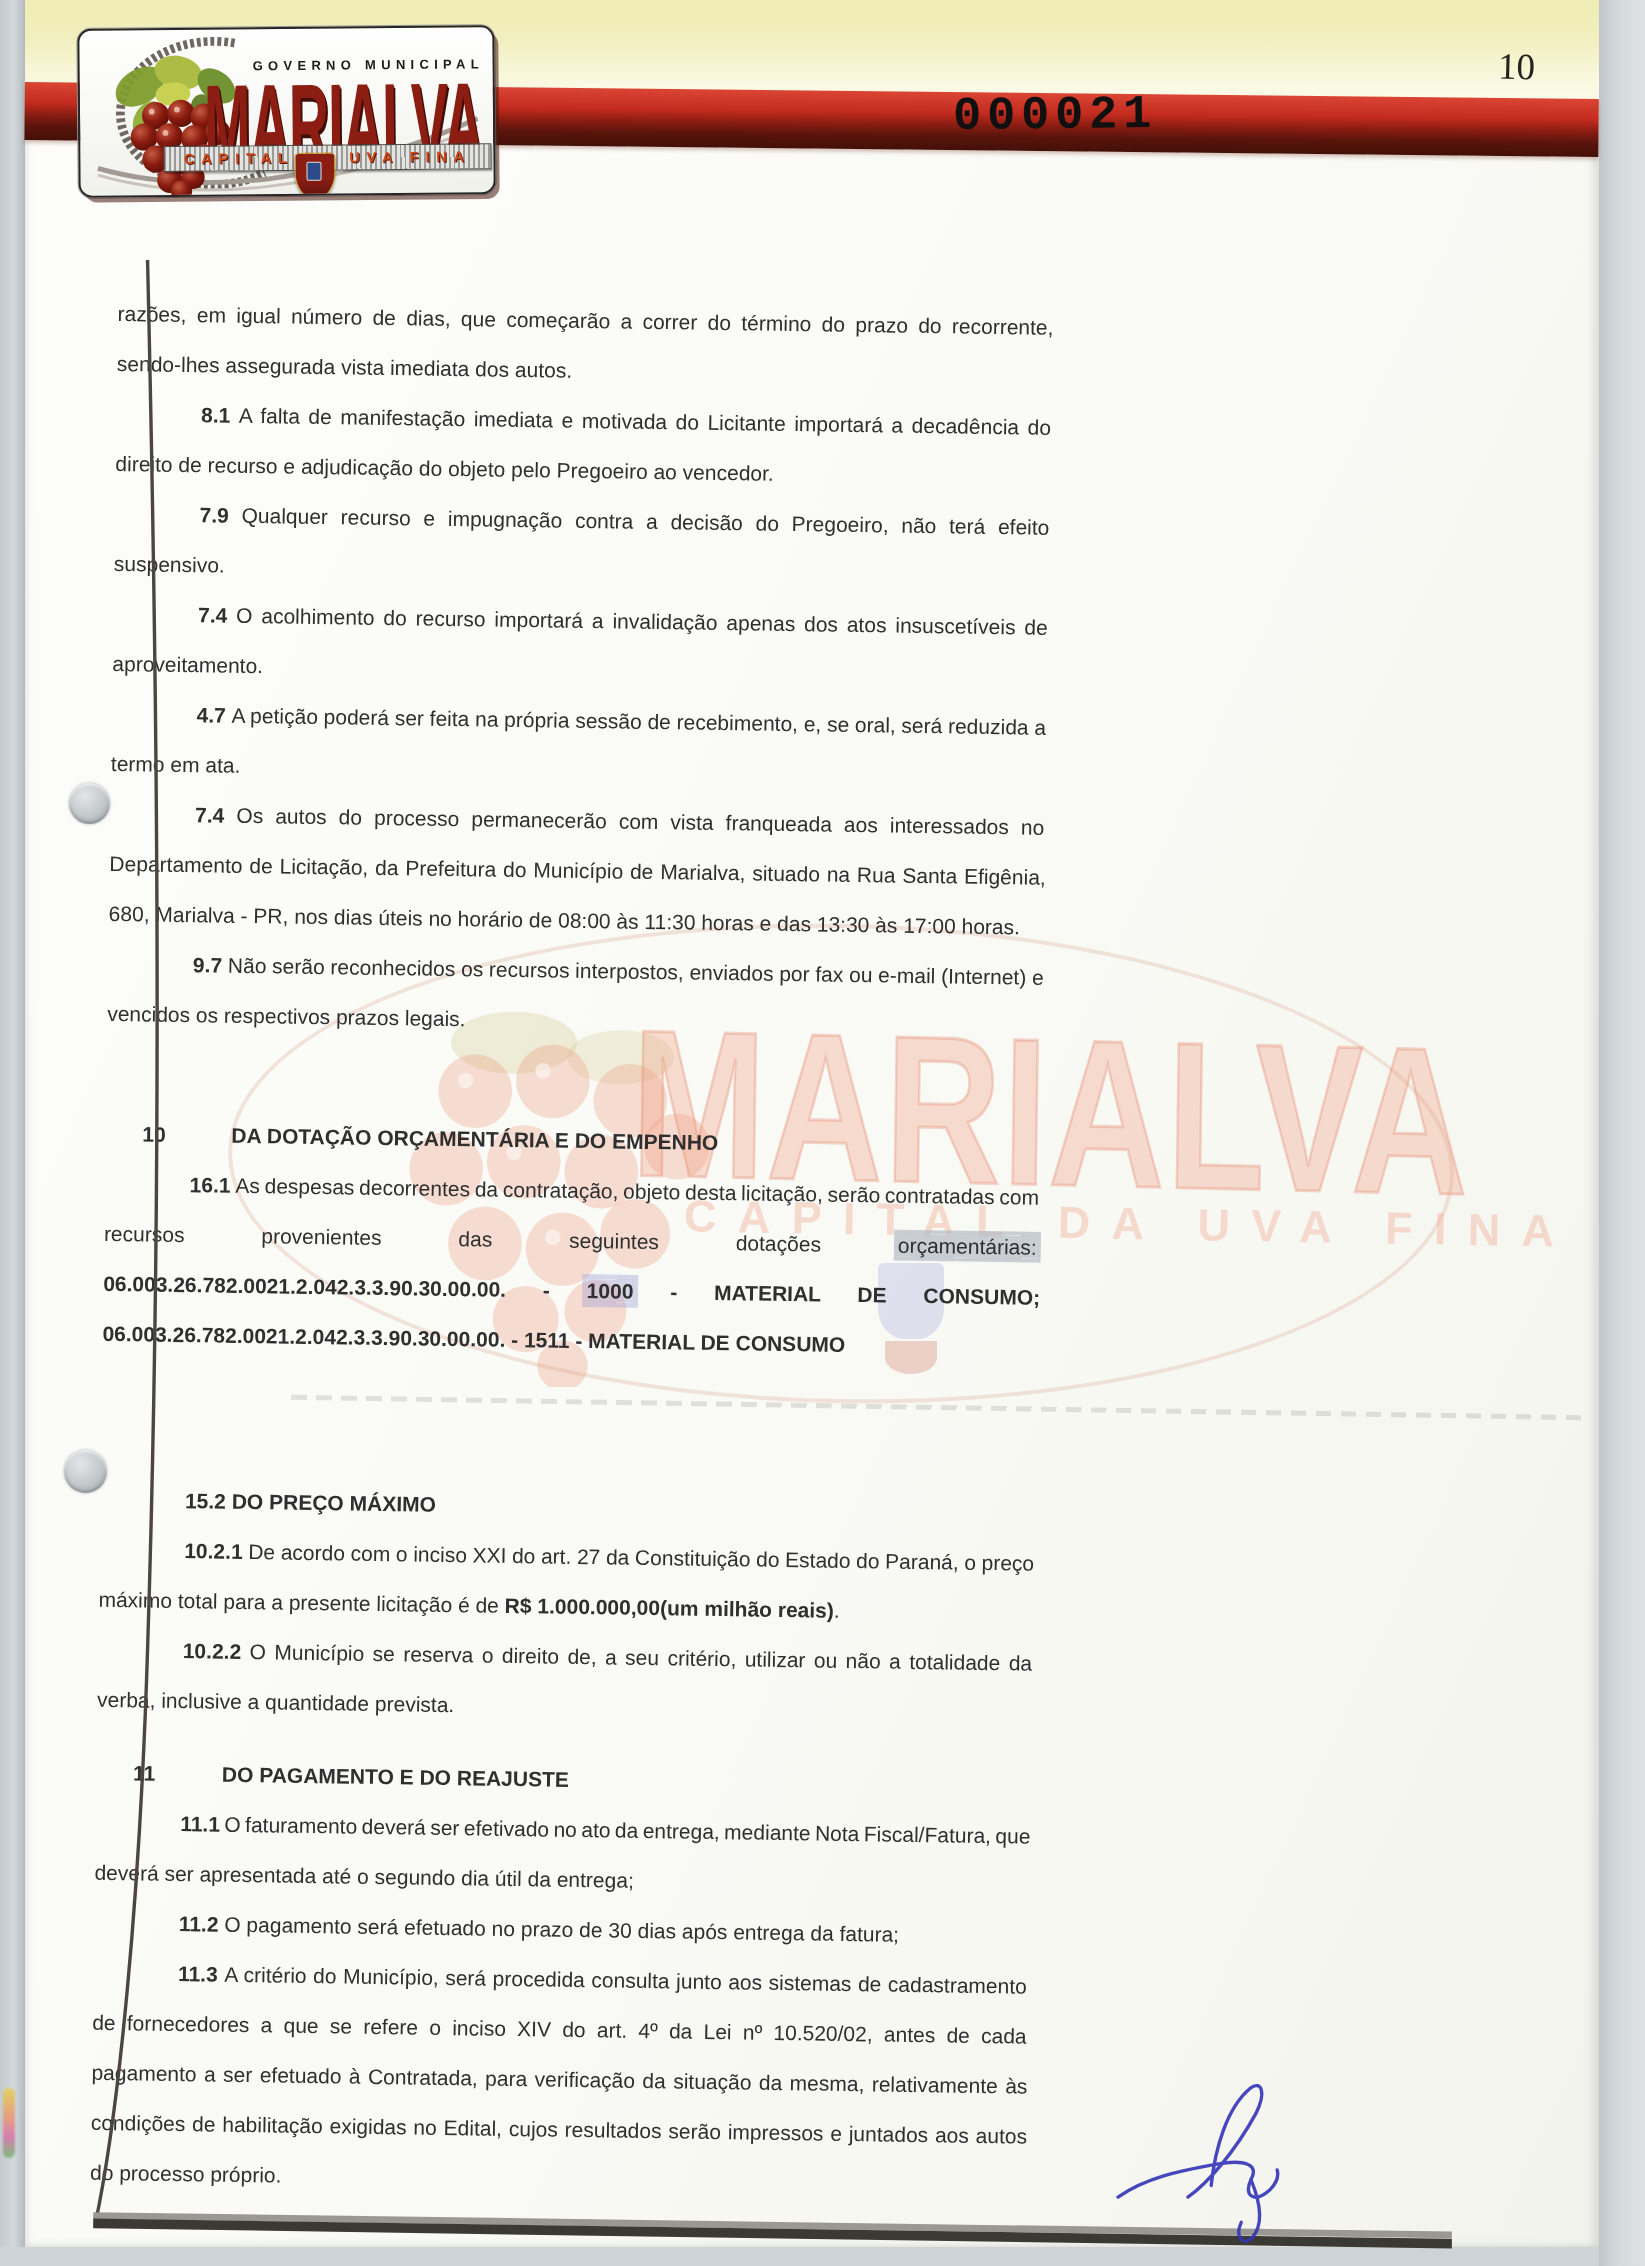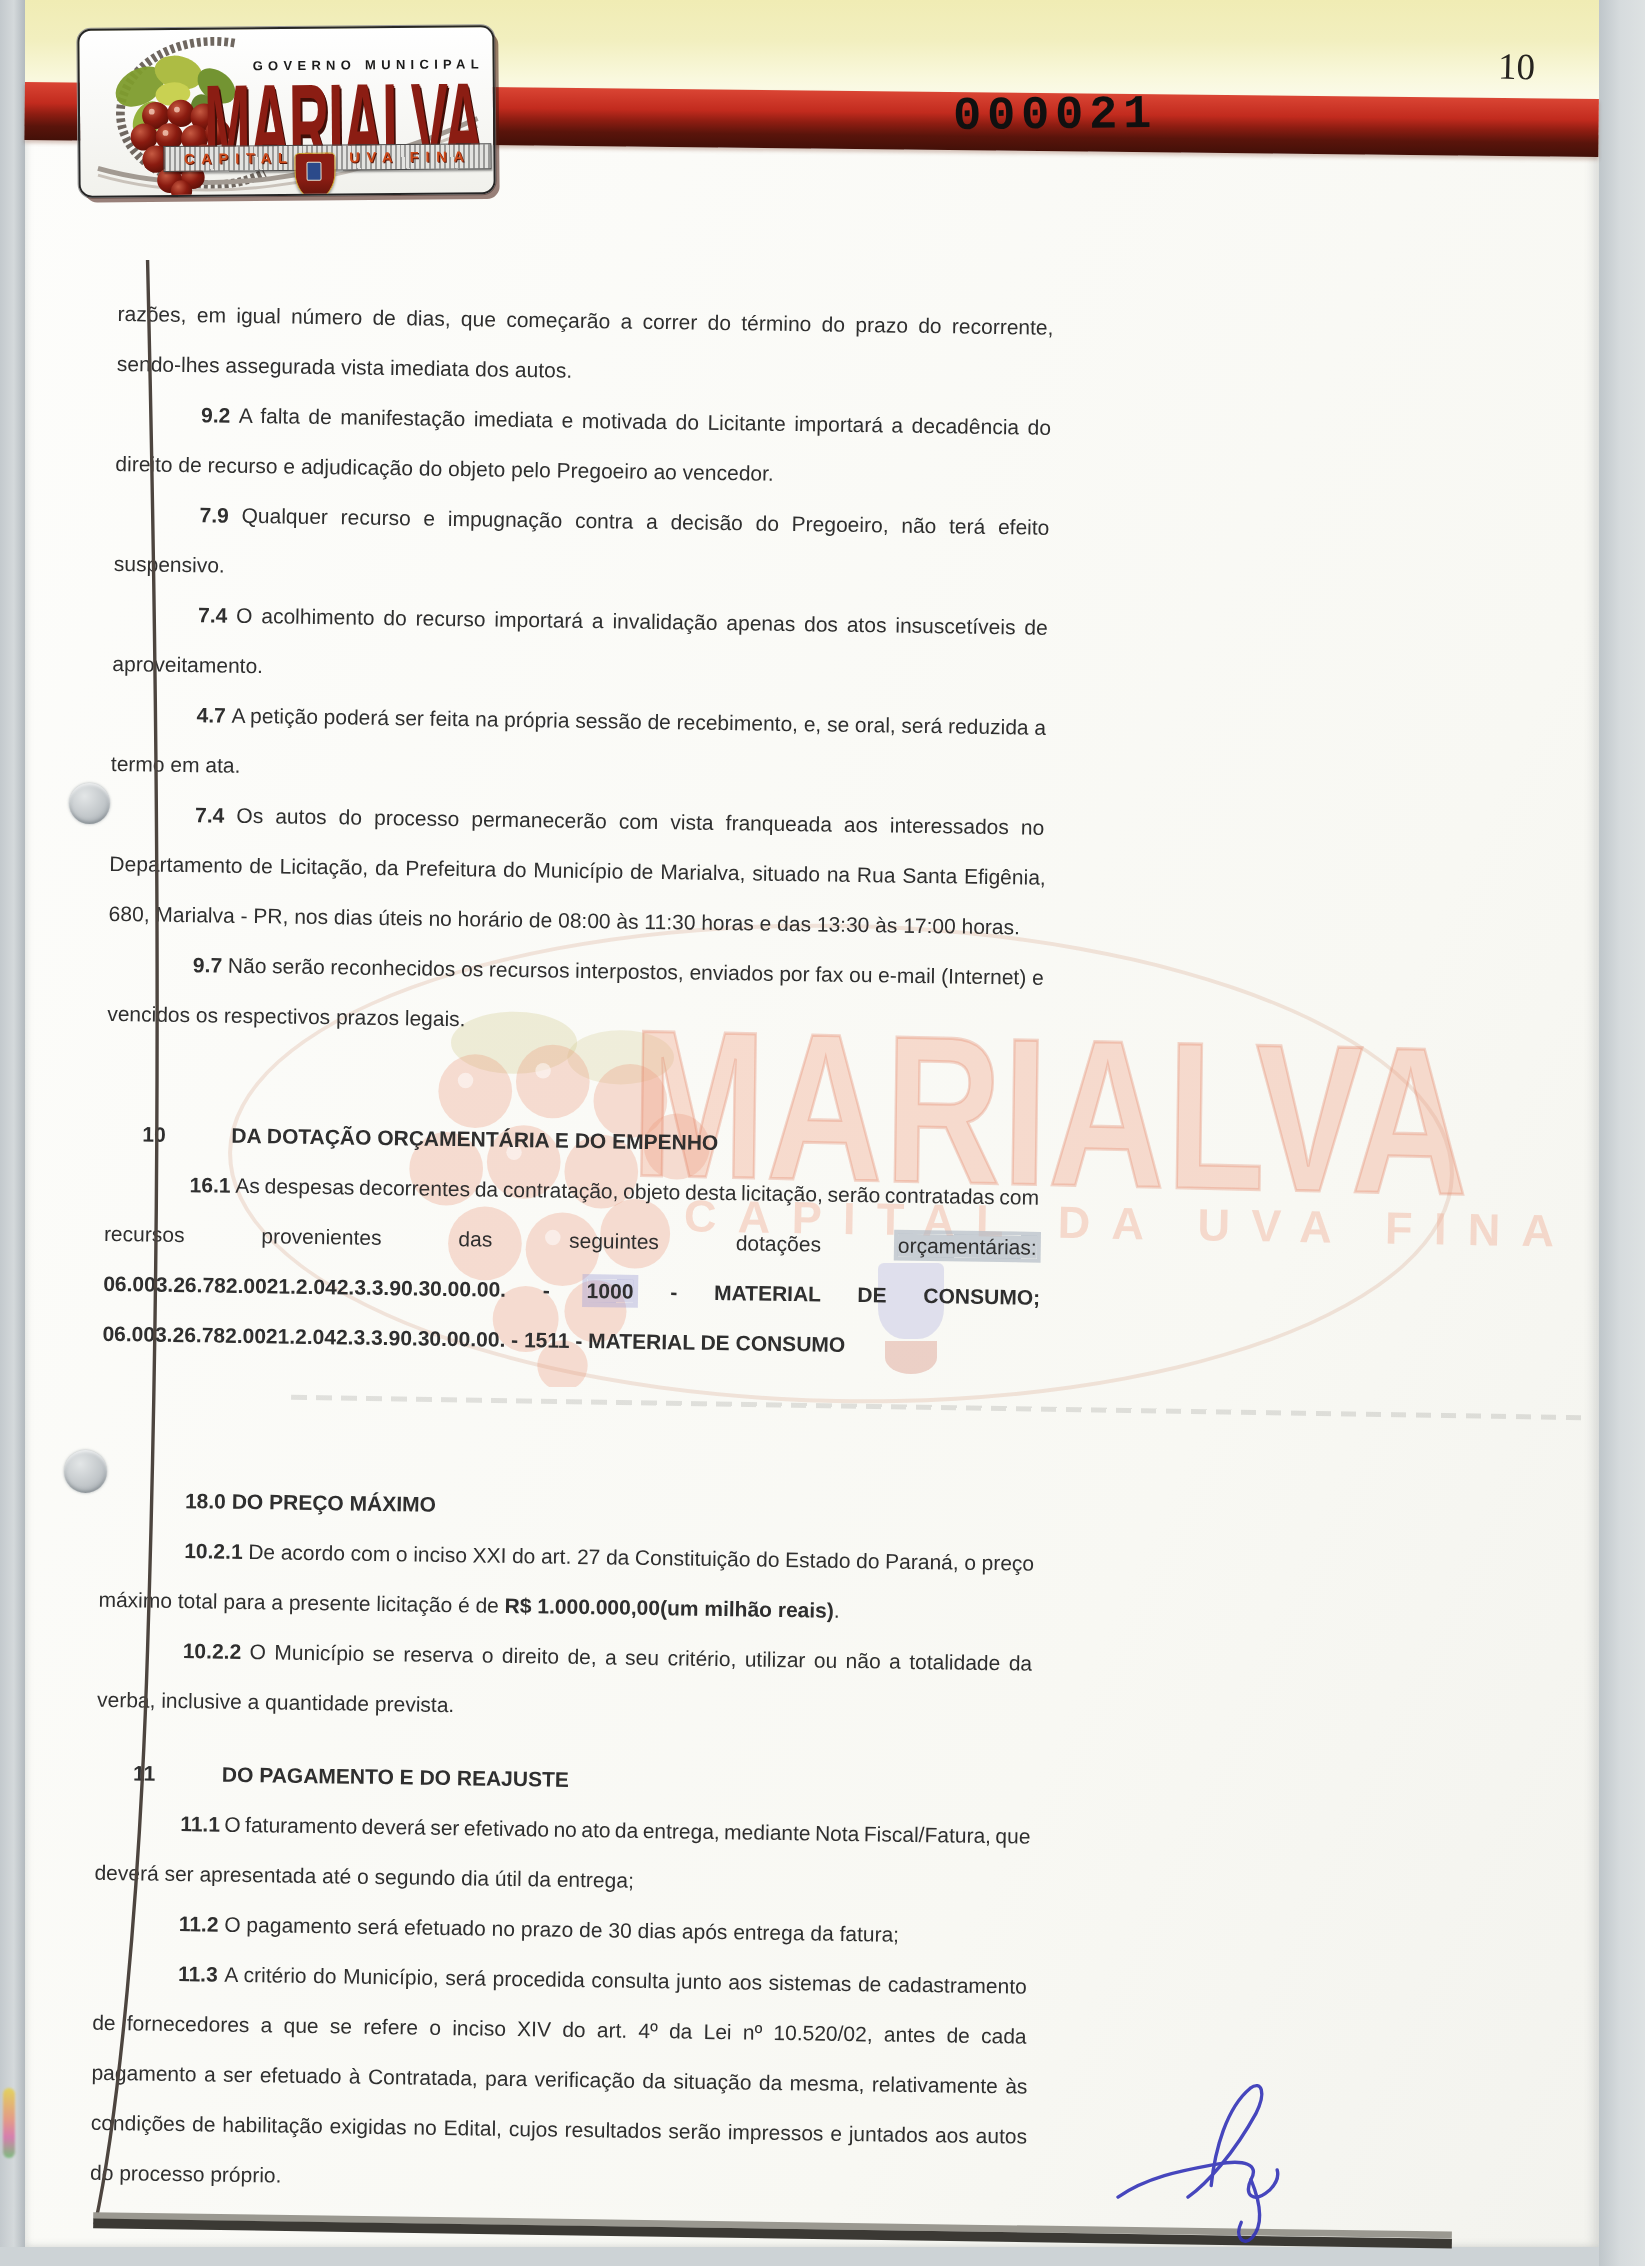--- a/index.html
+++ b/index.html
@@ -193,7 +193,7 @@
         <div class="line last" style="white-space: nowrap; display: block;"><span>sendo-lhes assegurada vista imediata dos autos.</span></div>
       </div>
       <div class="para">
-        <div class="line" style="text-indent: 85px; white-space: nowrap; display: block; word-spacing: 2.7px;"><span class="pnum">9.2 </span><span>A falta de manifestação imediata e motivada do Licitante importará a decadência do</span></div>
+        <div class="line" style="text-indent: 85px; white-space: nowrap; display: block; word-spacing: 2.7px;"><span class="pnum">8.1 </span><span>A falta de manifestação imediata e motivada do Licitante importará a decadência do</span></div>
         <div class="line last" style="white-space: nowrap; display: block;"><span>direito de recurso e adjudicação do objeto pelo Pregoeiro ao vencedor.</span></div>
       </div>
       <div class="para">

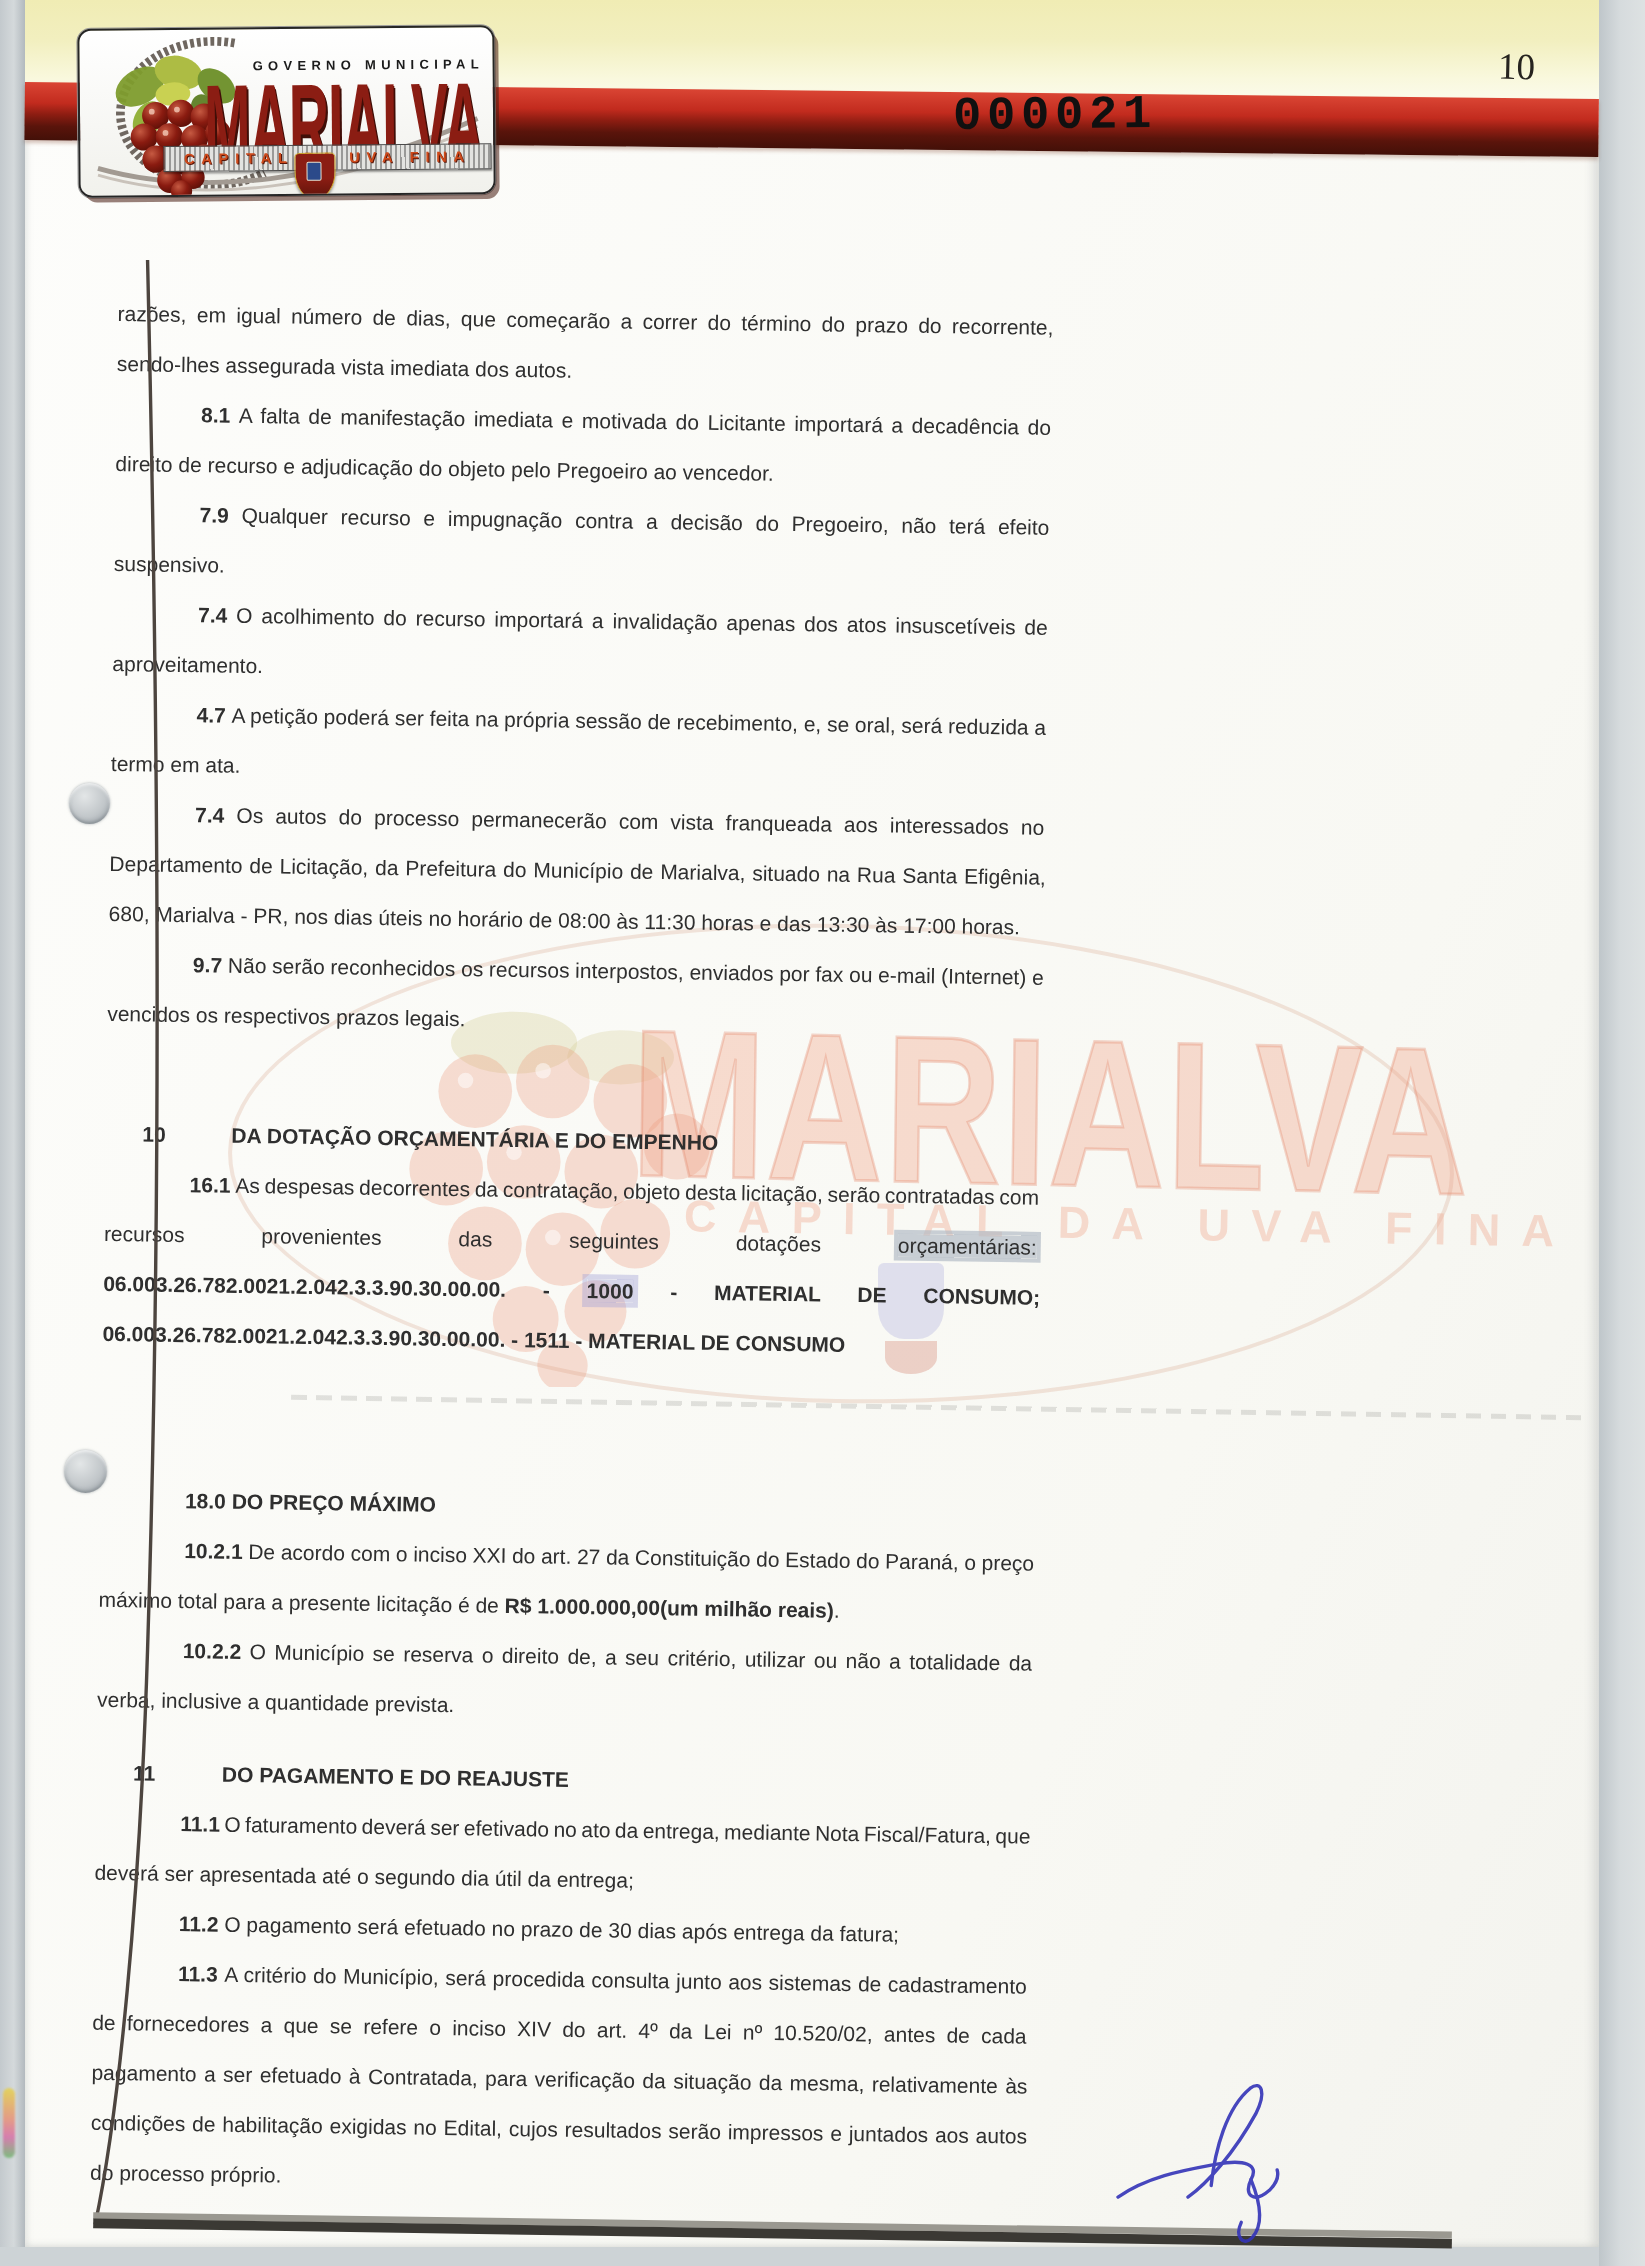--- a/index.html
+++ b/index.html
@@ -228,7 +228,7 @@
         <div class="line last" style="white-space: nowrap; display: block;"><span class="b">06.003.26.782.0021.2.042.3.3.90.30.00.00. - 1511 - MATERIAL DE CONSUMO</span></div>
       </div>
       <div class="para" style="margin-top: 116px;">
-        <div class="line last" style="text-indent: 85px; white-space: nowrap; display: block;"><span class="pnum">18.0 </span><span class="b">DO PREÇO MÁXIMO</span></div>
+        <div class="line last" style="text-indent: 85px; white-space: nowrap; display: block;"><span class="pnum">15.2 </span><span class="b">DO PREÇO MÁXIMO</span></div>
       </div>
       <div class="para">
         <div class="line" style="text-indent: 85px; white-space: nowrap; display: block; word-spacing: -0.2px;"><span class="pnum">10.2.1 </span><span>De acordo com o inciso XXI do art. 27 da Constituição do Estado do Paraná, o preço</span></div>

